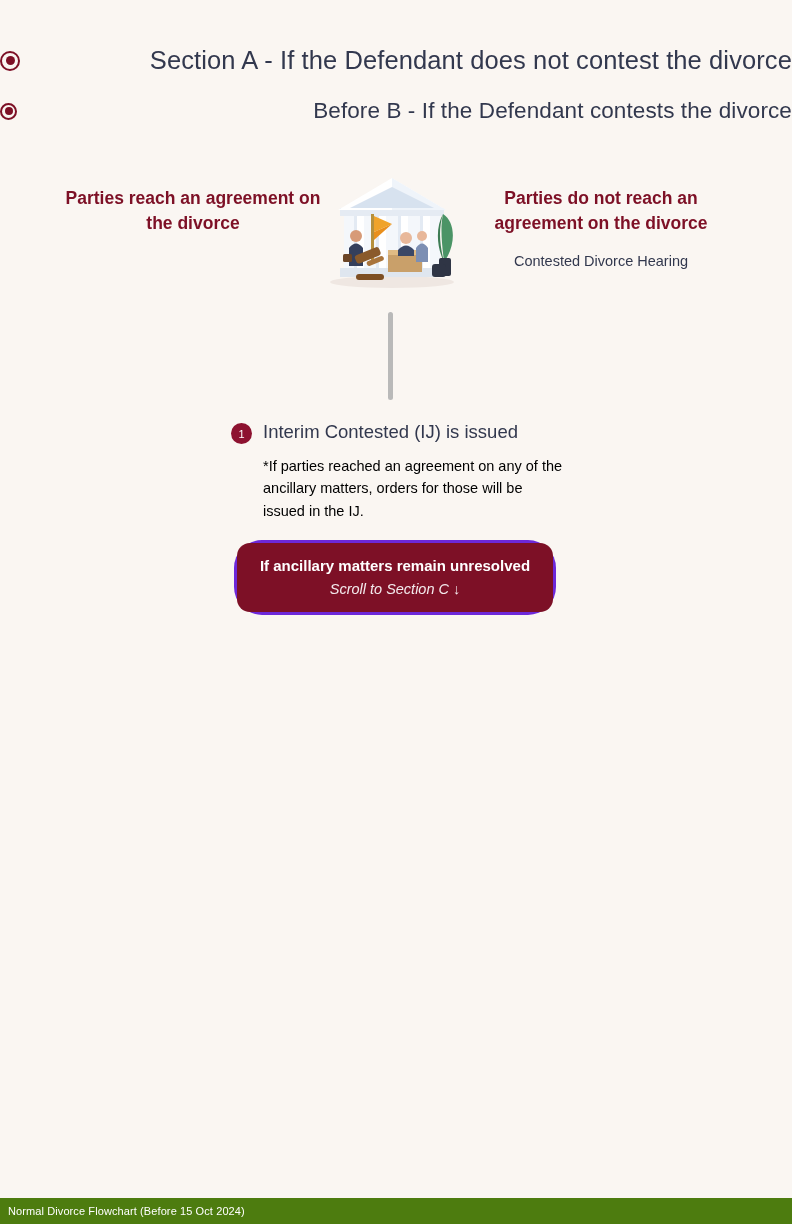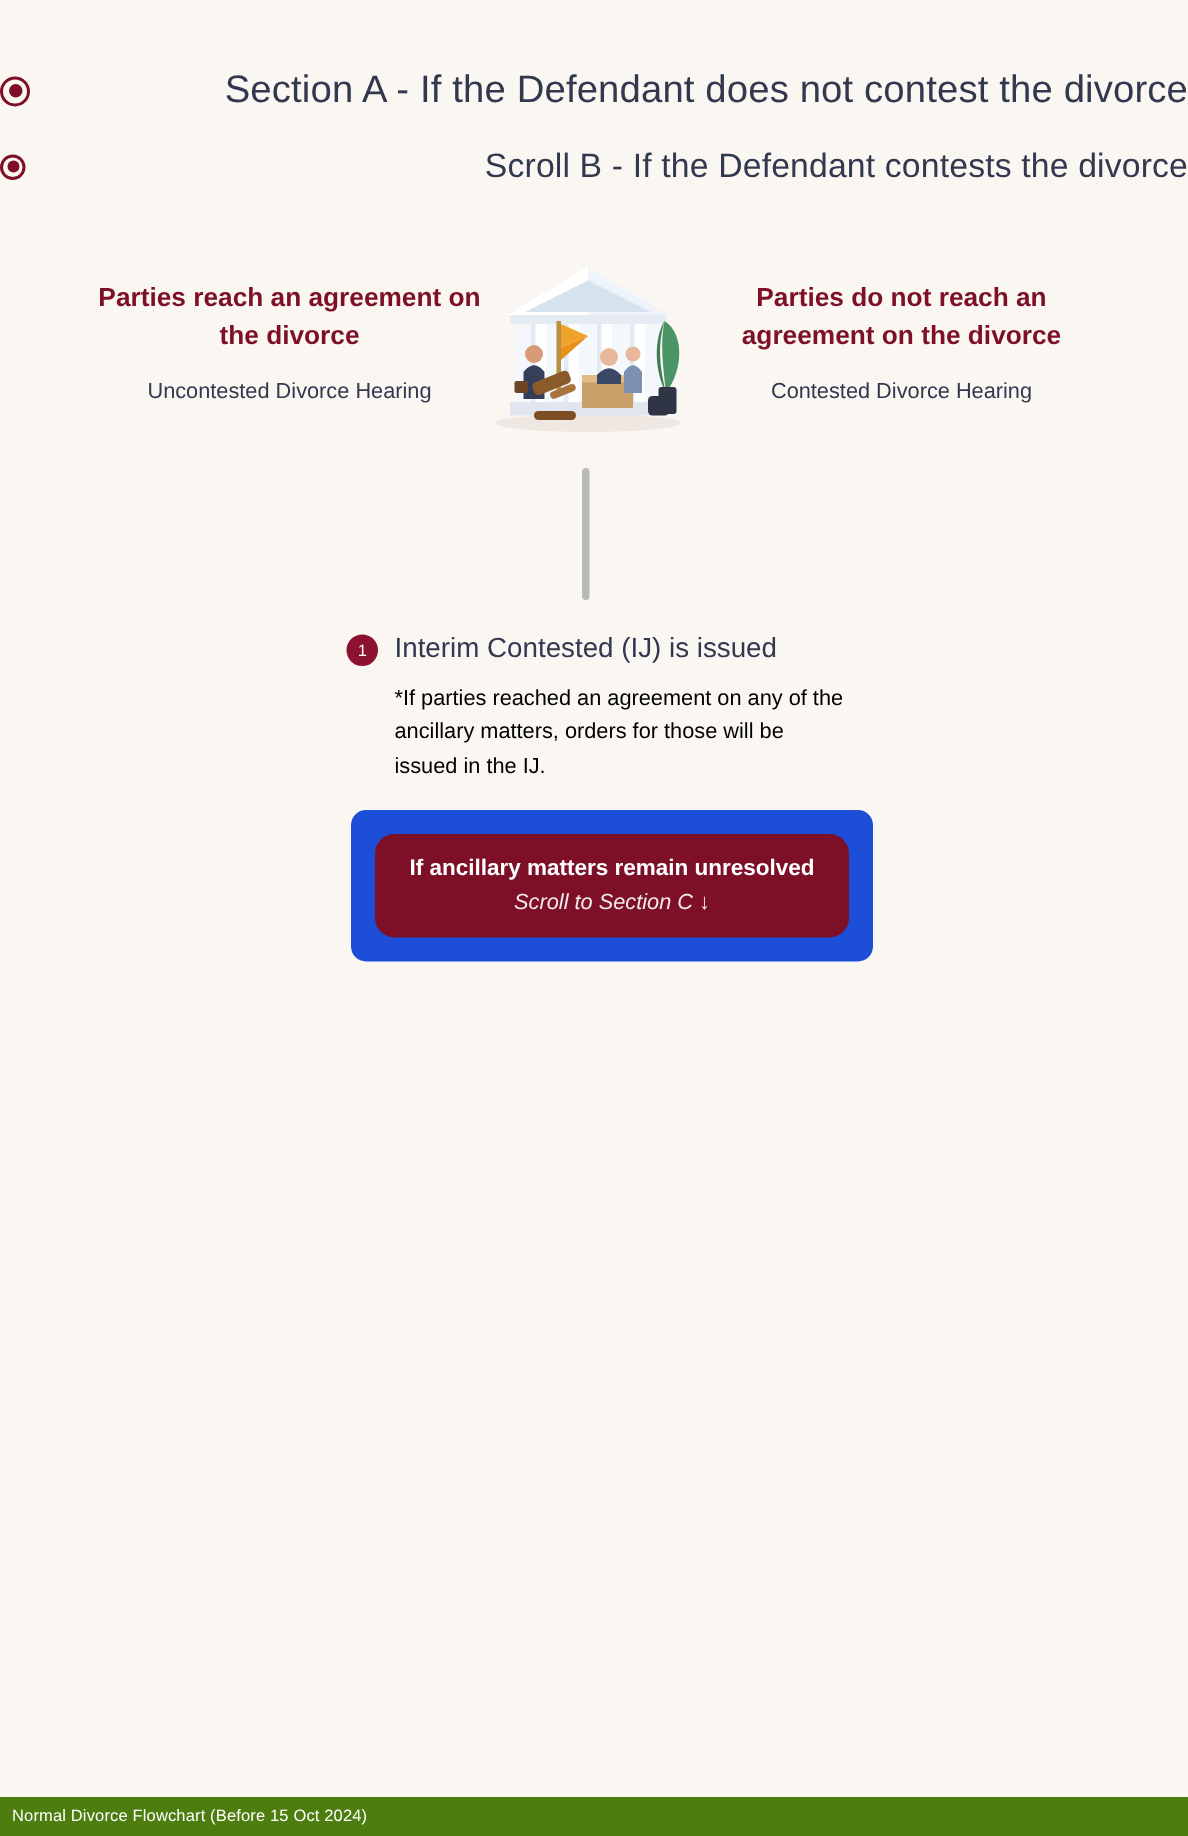--- a/index.html
+++ b/index.html
@@ -223,7 +223,7 @@
 
   <div class="section-head section-b">
     <span class="radio small"></span>
-    <span class="section-title">Scroll B - If the Defendant contests the divorce</span>
+    <span class="section-title">Before B - If the Defendant contests the divorce</span>
   </div>
 
   <div class="branches">

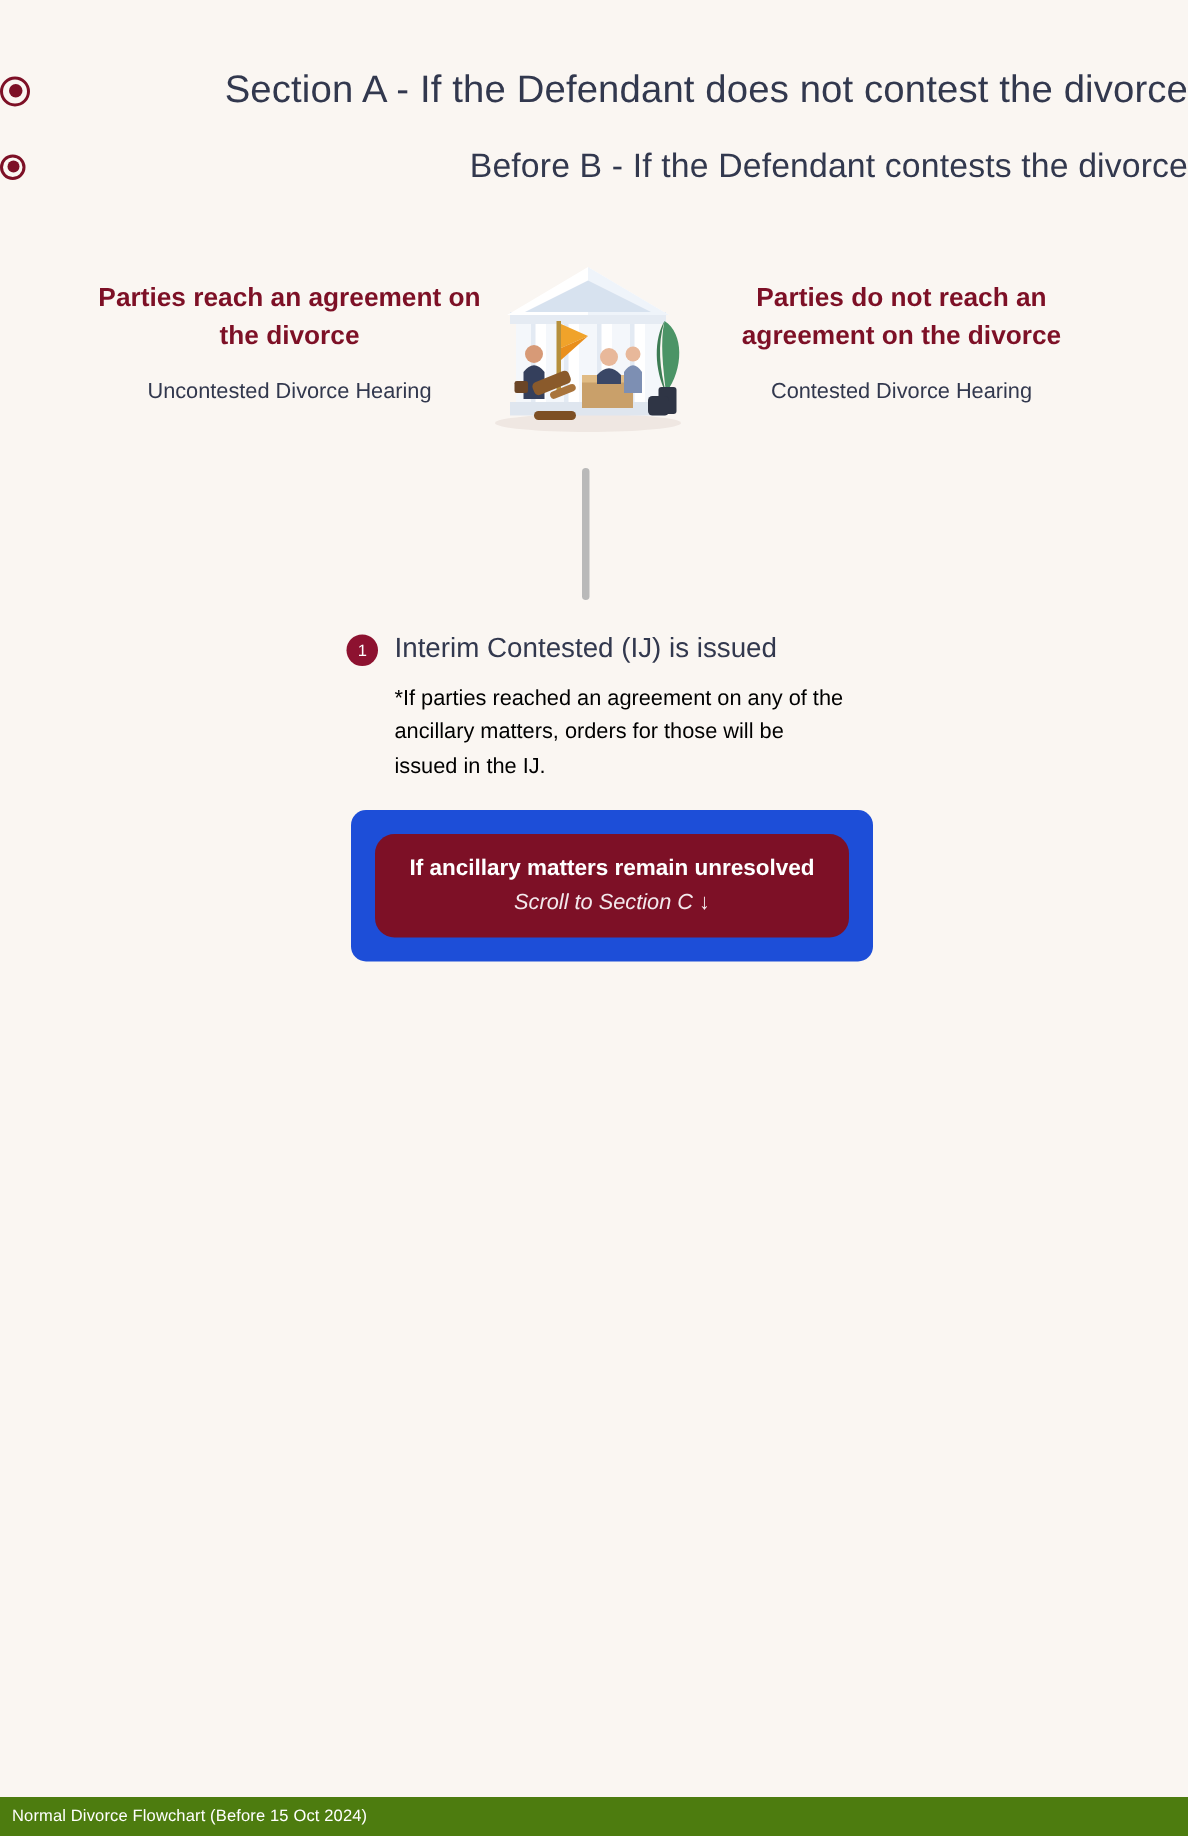--- a/index.html
+++ b/index.html
@@ -229,7 +229,6 @@
   <div class="branches">
     <div class="branch left">
       <div class="branch-title">Parties reach an agreement on the divorce</div>
-      <div class="branch-sub">Uncontested Divorce Hearing</div>
     </div>
     <div class="branch right">
       <div class="branch-title">Parties do not reach an agreement on the divorce</div>

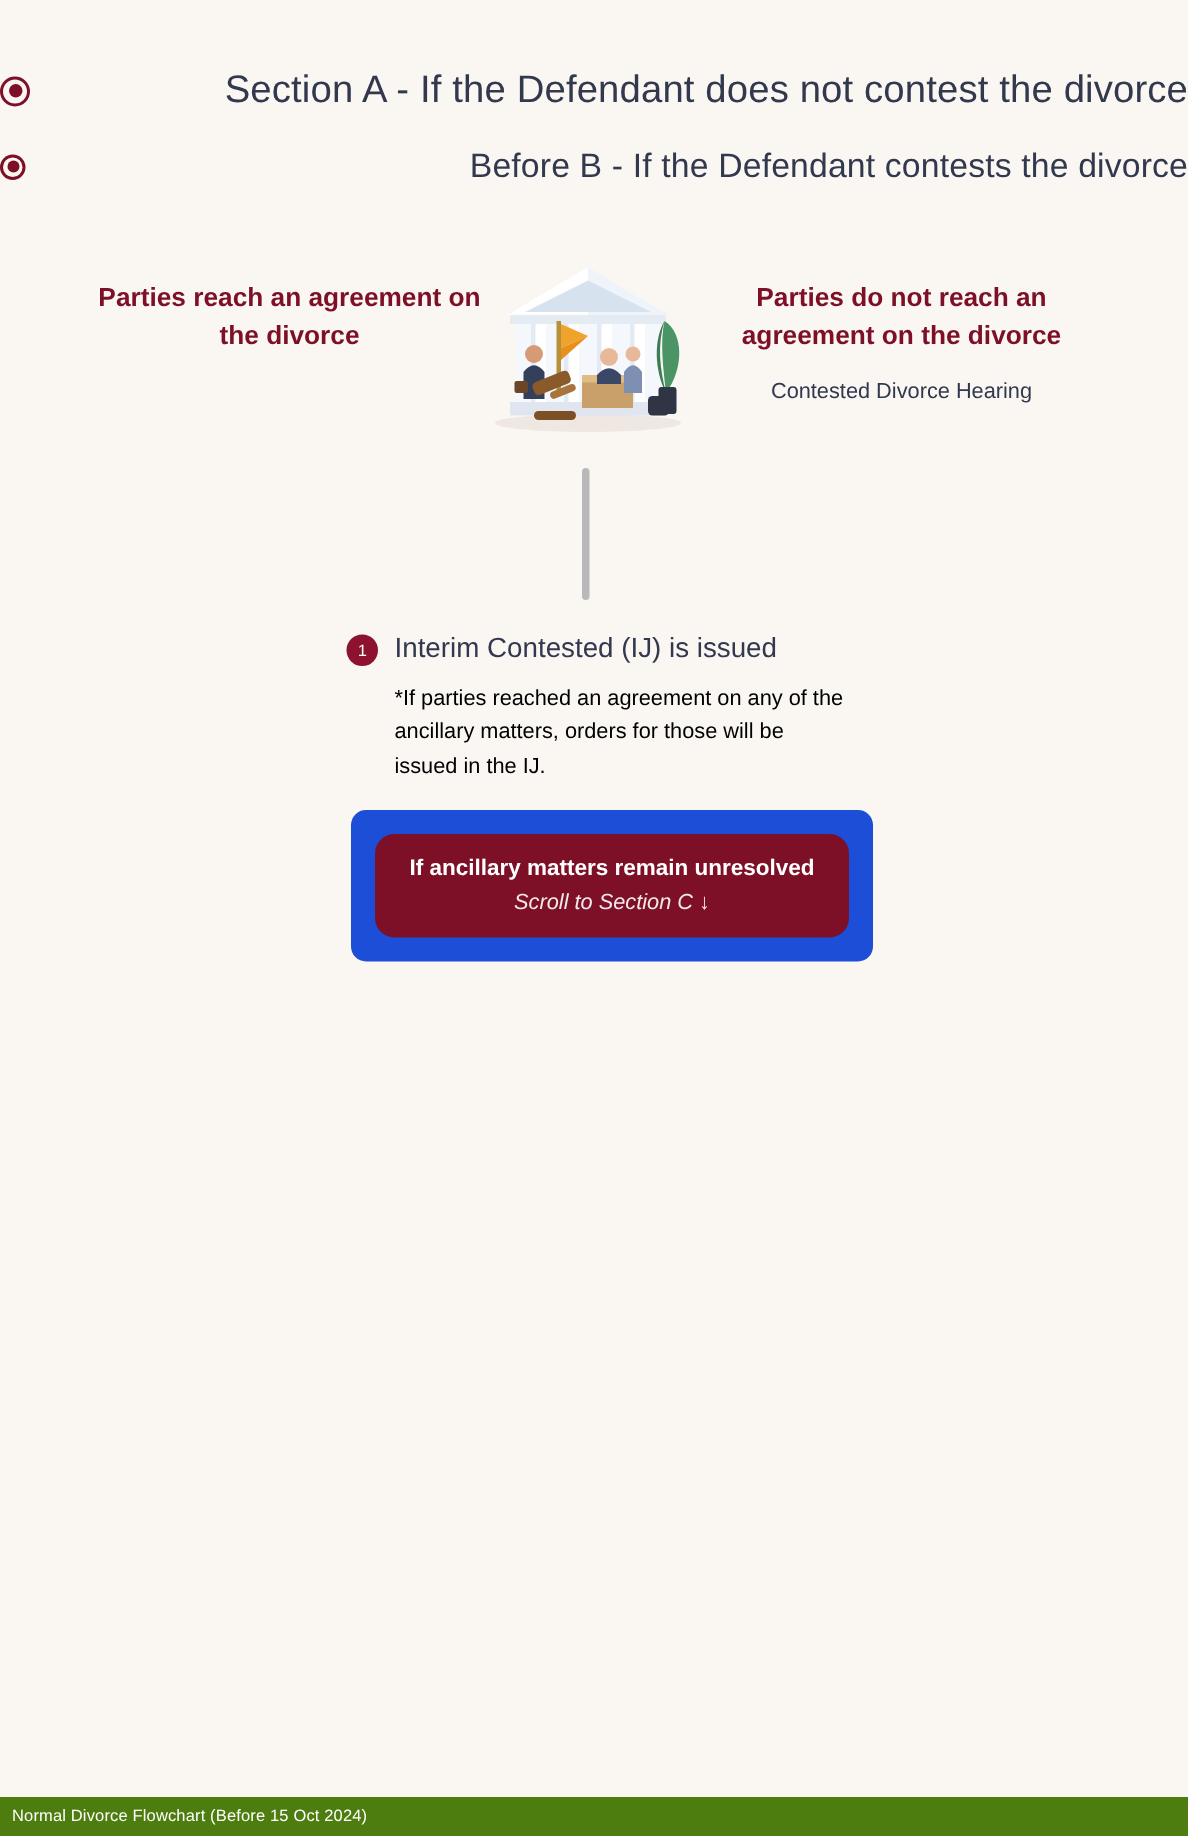--- a/index.html
+++ b/index.html
@@ -171,9 +171,9 @@
     left: 234px;
     top: 540px;
     width: 316px;
-    padding: 16px;
-    background: #1d4ed8;
-    border-radius: 10px;
+    padding: 3px;
+    background: #6d28d9;
+    border-radius: 28px;
   }
   .callout {
     background: #7d1026;

